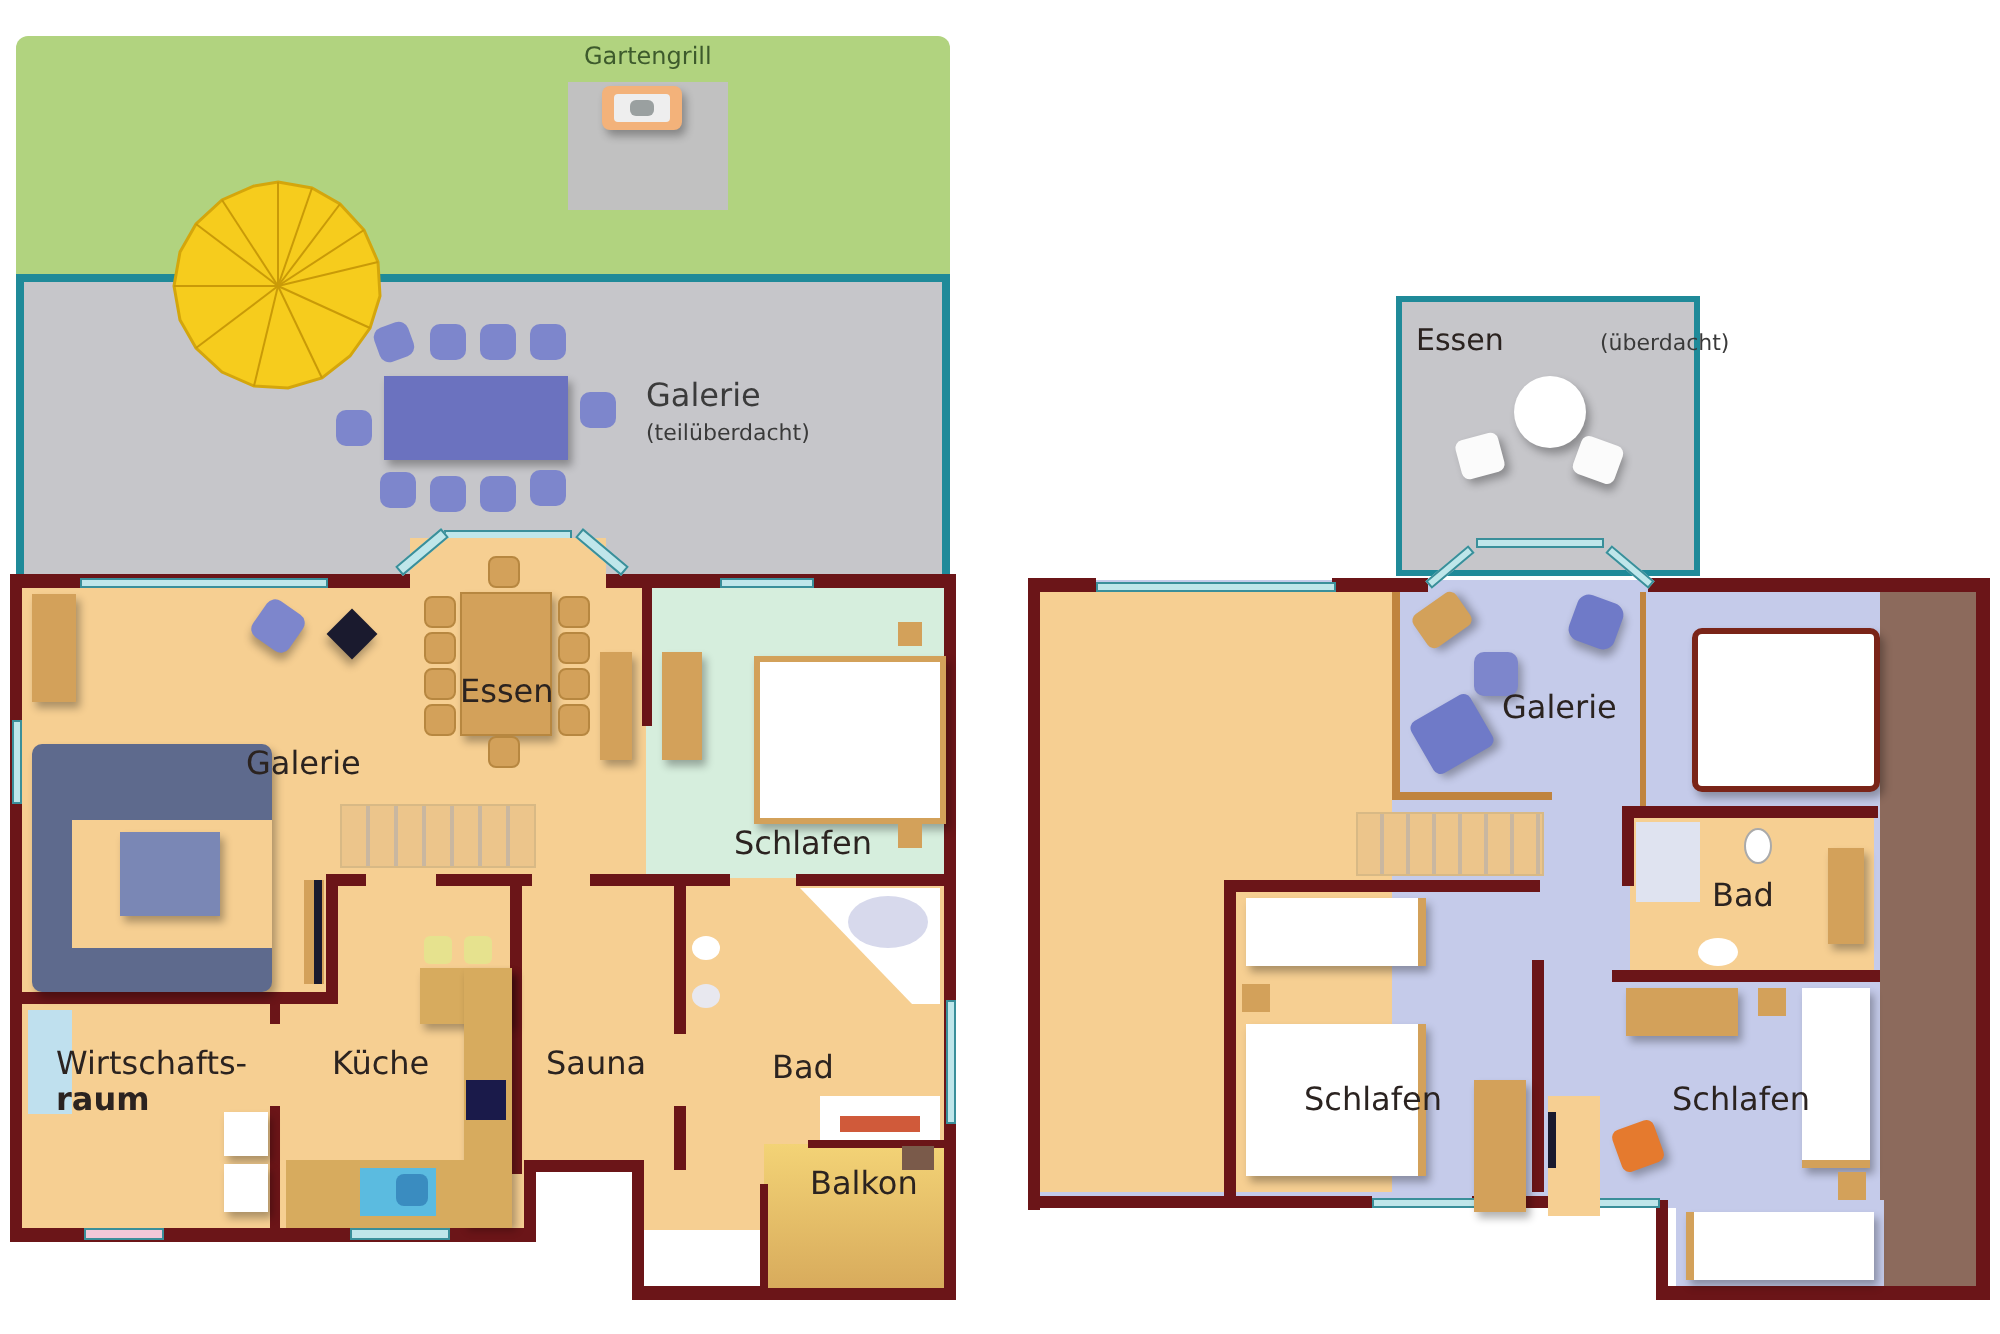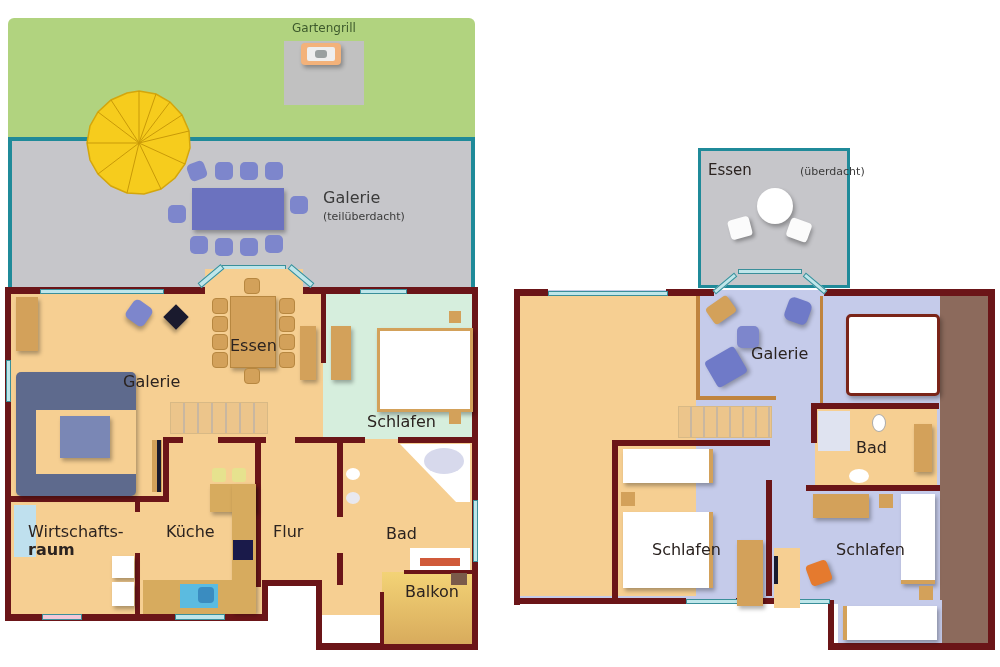--- a/index.html
+++ b/index.html
@@ -151,7 +151,7 @@
   </div>
   <div class="lbl" style="left:166px;top:522px;">Küche</div>
 
-  <div class="lbl" style="left:273px;top:522px;">Flur</div>
+  <div class="lbl" style="left:273px;top:522px;">Sauna</div>
 
   <div class="abs" style="left:400px;top:444px;width:70px;height:58px;background:#fff;clip-path:polygon(0 0,100% 0,100% 100%,80% 100%);"></div>
   <div class="abs" style="left:424px;top:448px;width:40px;height:26px;background:#d7d9ec;border-radius:50%;"></div>

